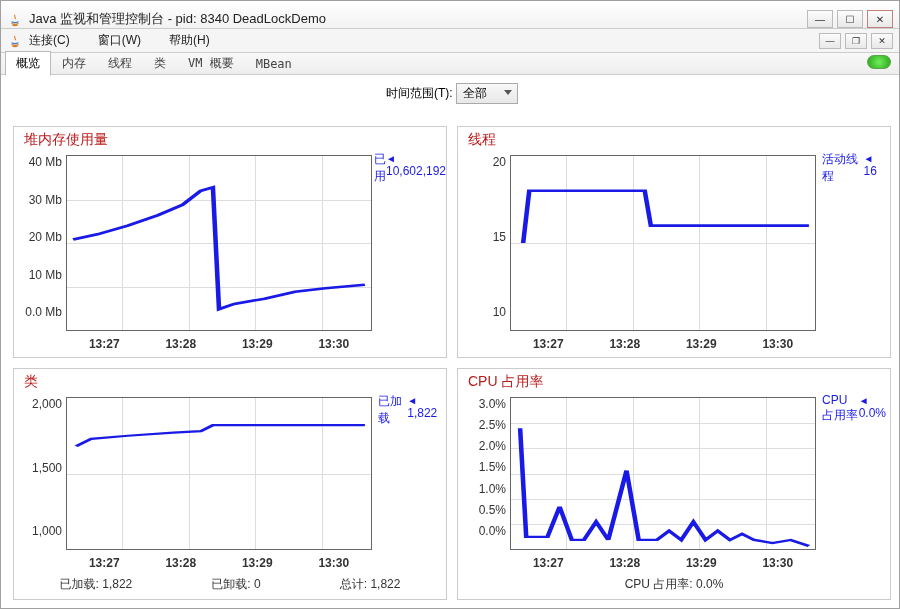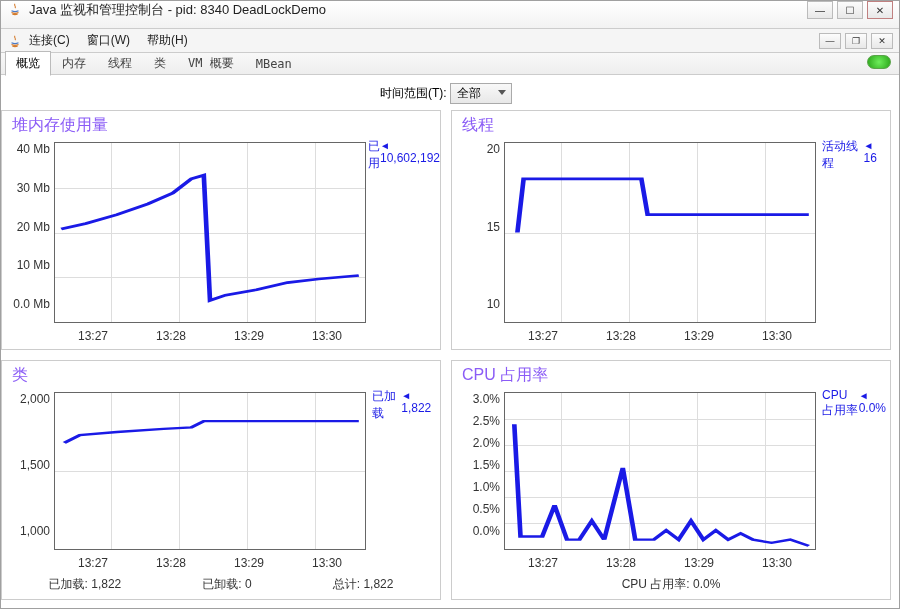--- a/index.html
+++ b/index.html
@@ -5,7 +5,7 @@
 *{box-sizing:border-box;margin:0;padding:0;font-family:"Microsoft YaHei",SimSun,sans-serif;font-size:12px;}
 body{background:#f0f0f0;}
 .window{width:900px;height:609px;background:#fff;border:1px solid #a0a0a0;position:relative;}
-.titlebar{height:28px;background:linear-gradient(#fff,#f2f2f2);border-bottom:1px solid #ccc;display:flex;align-items:flex-start;padding:0 6px;}
+.titlebar{height:28px;background:linear-gradient(#fff,#f2f2f2);border-bottom:1px solid #ccc;display:flex;align-items:flex-end;padding:0 6px;}
 .java-icon{width:16px;height:16px;display:inline-flex;align-items:center;justify-content:center;margin-right:6px;}
 .java-svg{width:14px;height:14px;}
 .titlebar-text{flex:1;font-size:13px;color:#222;}

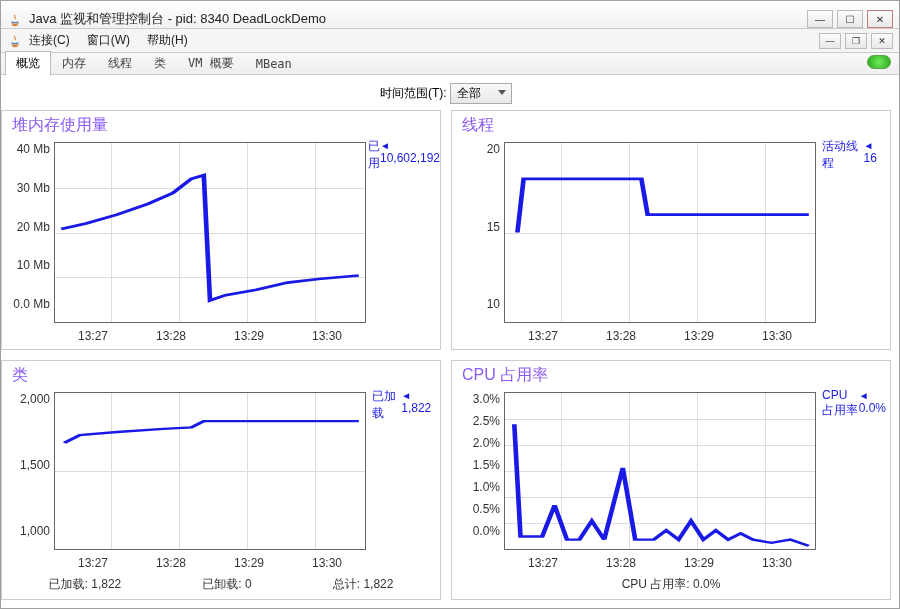--- a/index.html
+++ b/index.html
@@ -15,7 +15,7 @@
 .inner-titlebar{height:24px;border-bottom:1px solid #ccc;display:flex;align-items:center;padding:0 6px;background:#f5f5f5;}
 .inner-btns{margin-left:auto;display:flex;gap:4px;}
 .inner-btn{width:22px;height:16px;border:1px solid #bbb;background:linear-gradient(#fcfcfc,#e8e8e8);display:flex;align-items:center;justify-content:center;font-size:9px;color:#333;}
-.menu{display:flex;gap:17px;}
+.menu{display:flex;gap:28px;}
 .menu span{color:#222;cursor:default;}
 .tabs{height:22px;background:linear-gradient(#f8f8f8,#eee);border-bottom:1px solid #ccc;display:flex;align-items:center;padding:0 4px;}
 .tab{padding:3px 10px;border:1px solid transparent;font-family:SimSun,monospace;color:#444;}

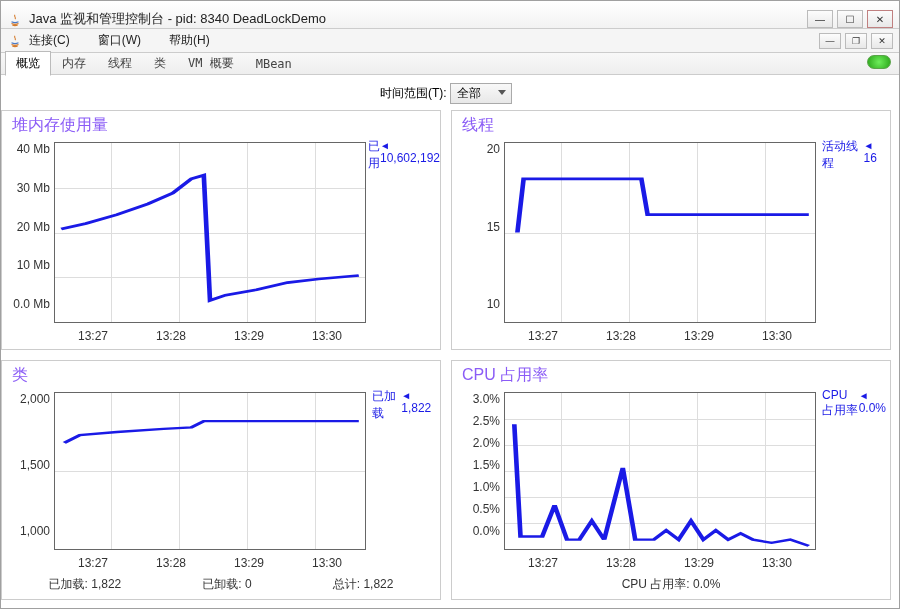--- a/index.html
+++ b/index.html
@@ -21,7 +21,7 @@
 .tab{padding:3px 10px;border:1px solid transparent;font-family:SimSun,monospace;color:#444;}
 .tab.active{background:#fff;border:1px solid #bbb;border-bottom:1px solid #fff;color:#000;}
 .green-dot{margin-left:auto;width:24px;height:14px;background:radial-gradient(circle,#6eed5b,#2aa519);border-radius:7px;border:1px solid #5aa34a;margin-bottom:3px;margin-right:4px;}
-.content{padding:6px 8px 8px 0;height:calc(100% - 28px - 24px - 22px);display:flex;flex-direction:column;}
+.content{padding:6px 8px 8px 12px;height:calc(100% - 28px - 24px - 22px);display:flex;flex-direction:column;gap:16px;}
 .toprow{text-align:center;margin:2px 0 6px 0;}
 .combo{display:inline-block;border:1px solid #aaa;background:linear-gradient(#f8f8f8,#e8e8e8);padding:1px 6px;min-width:62px;text-align:left;position:relative;}
 .combo::after{content:"";position:absolute;right:5px;top:6px;border-left:4px solid transparent;border-right:4px solid transparent;border-top:5px solid #555;}

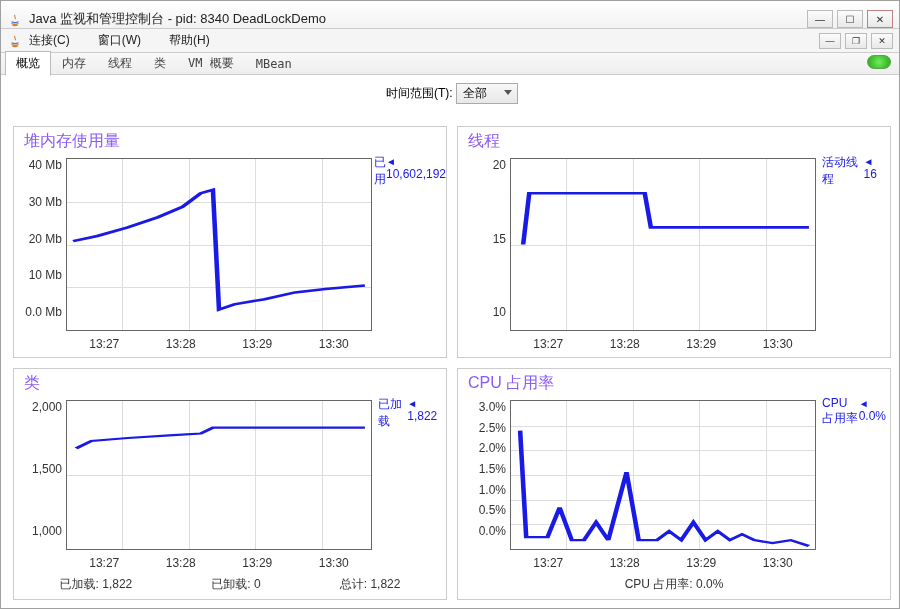--- a/index.html
+++ b/index.html
@@ -27,7 +27,7 @@
 .combo::after{content:"";position:absolute;right:5px;top:6px;border-left:4px solid transparent;border-right:4px solid transparent;border-top:5px solid #555;}
 .grid{flex:1;display:grid;grid-template-columns:1fr 1fr;grid-template-rows:1fr 1fr;gap:10px;}
 .panel{border:1px solid #ccc;display:flex;flex-direction:column;padding:2px 4px 4px 4px;}
-.panel h4{font-size:16px;font-weight:normal;color:#8b5cf6;margin:2px 2px 2px 6px;}
+.panel h4{font-size:14px;font-weight:normal;color:#b91c1c;margin:2px 2px 2px 6px;}
 .chartrow{flex:1;display:flex;min-height:0;}
 .yaxis{width:48px;display:flex;flex-direction:column;justify-content:space-between;align-items:flex-end;padding:4px 4px 14px 0;font-family:monospace;font-size:11px;color:#333;}
 .plot{flex:1;border:1px solid #666;position:relative;background:#fff;margin-top:4px;margin-bottom:2px;}

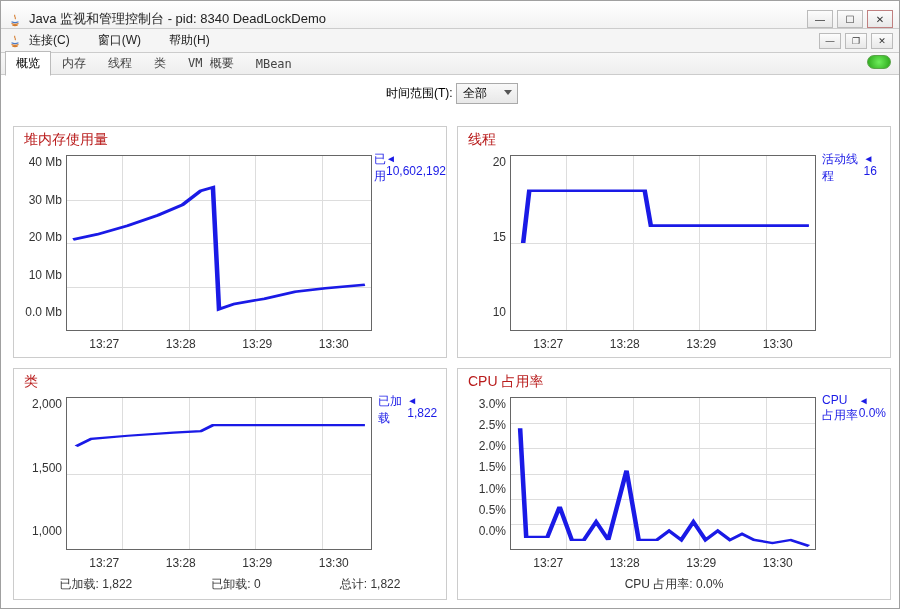--- a/index.html
+++ b/index.html
@@ -35,7 +35,7 @@
 .plot .grid-v{position:absolute;top:0;bottom:0;border-left:1px solid #ddd;}
 .legend{width:70px;display:flex;flex-direction:row;justify-content:center;align-items:flex-start;padding-left:6px;font-family:monospace;font-size:10px;color:#1a1ae6;}
 .legend .arrow{color:#1a1ae6;font-size:10px;margin-top:2px;}
-.xaxis{display:flex;justify-content:space-around;font-family:monospace;font-size:11px;color:#333;padding:4px 70px 2px 48px;}
+.xaxis{display:flex;justify-content:space-around;font-family:monospace;font-size:11px;color:#333;padding:4px 70px 2px 48px;font-weight:bold;}
 .statrow{display:flex;justify-content:space-around;font-family:SimSun,monospace;font-size:12px;color:#333;padding:4px 2px 2px 2px;}
 svg.line{position:absolute;left:0;top:0;width:100%;height:100%;}
 svg.line path{fill:none;stroke:#1a1ae6;stroke-width:1.5;}

